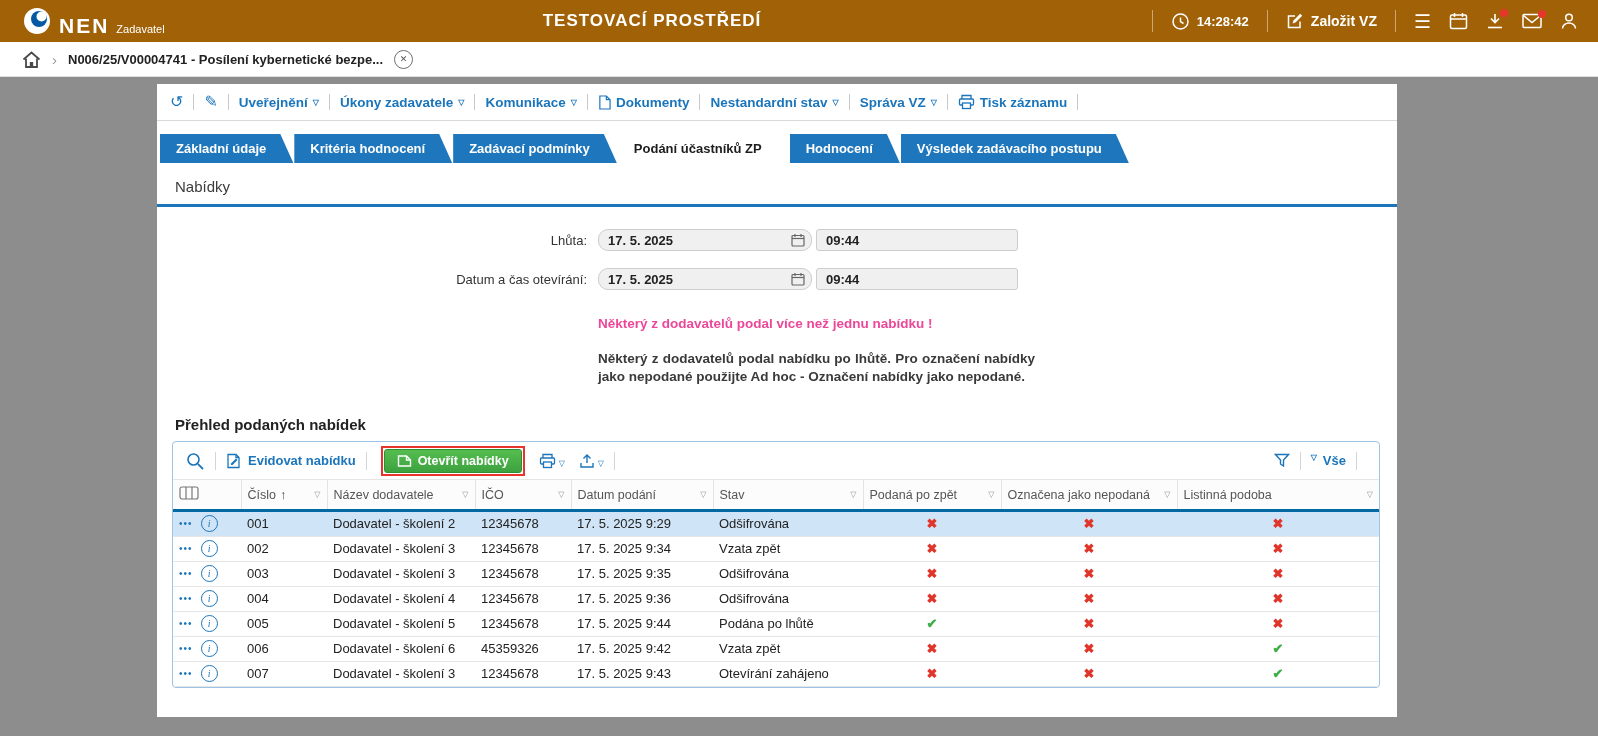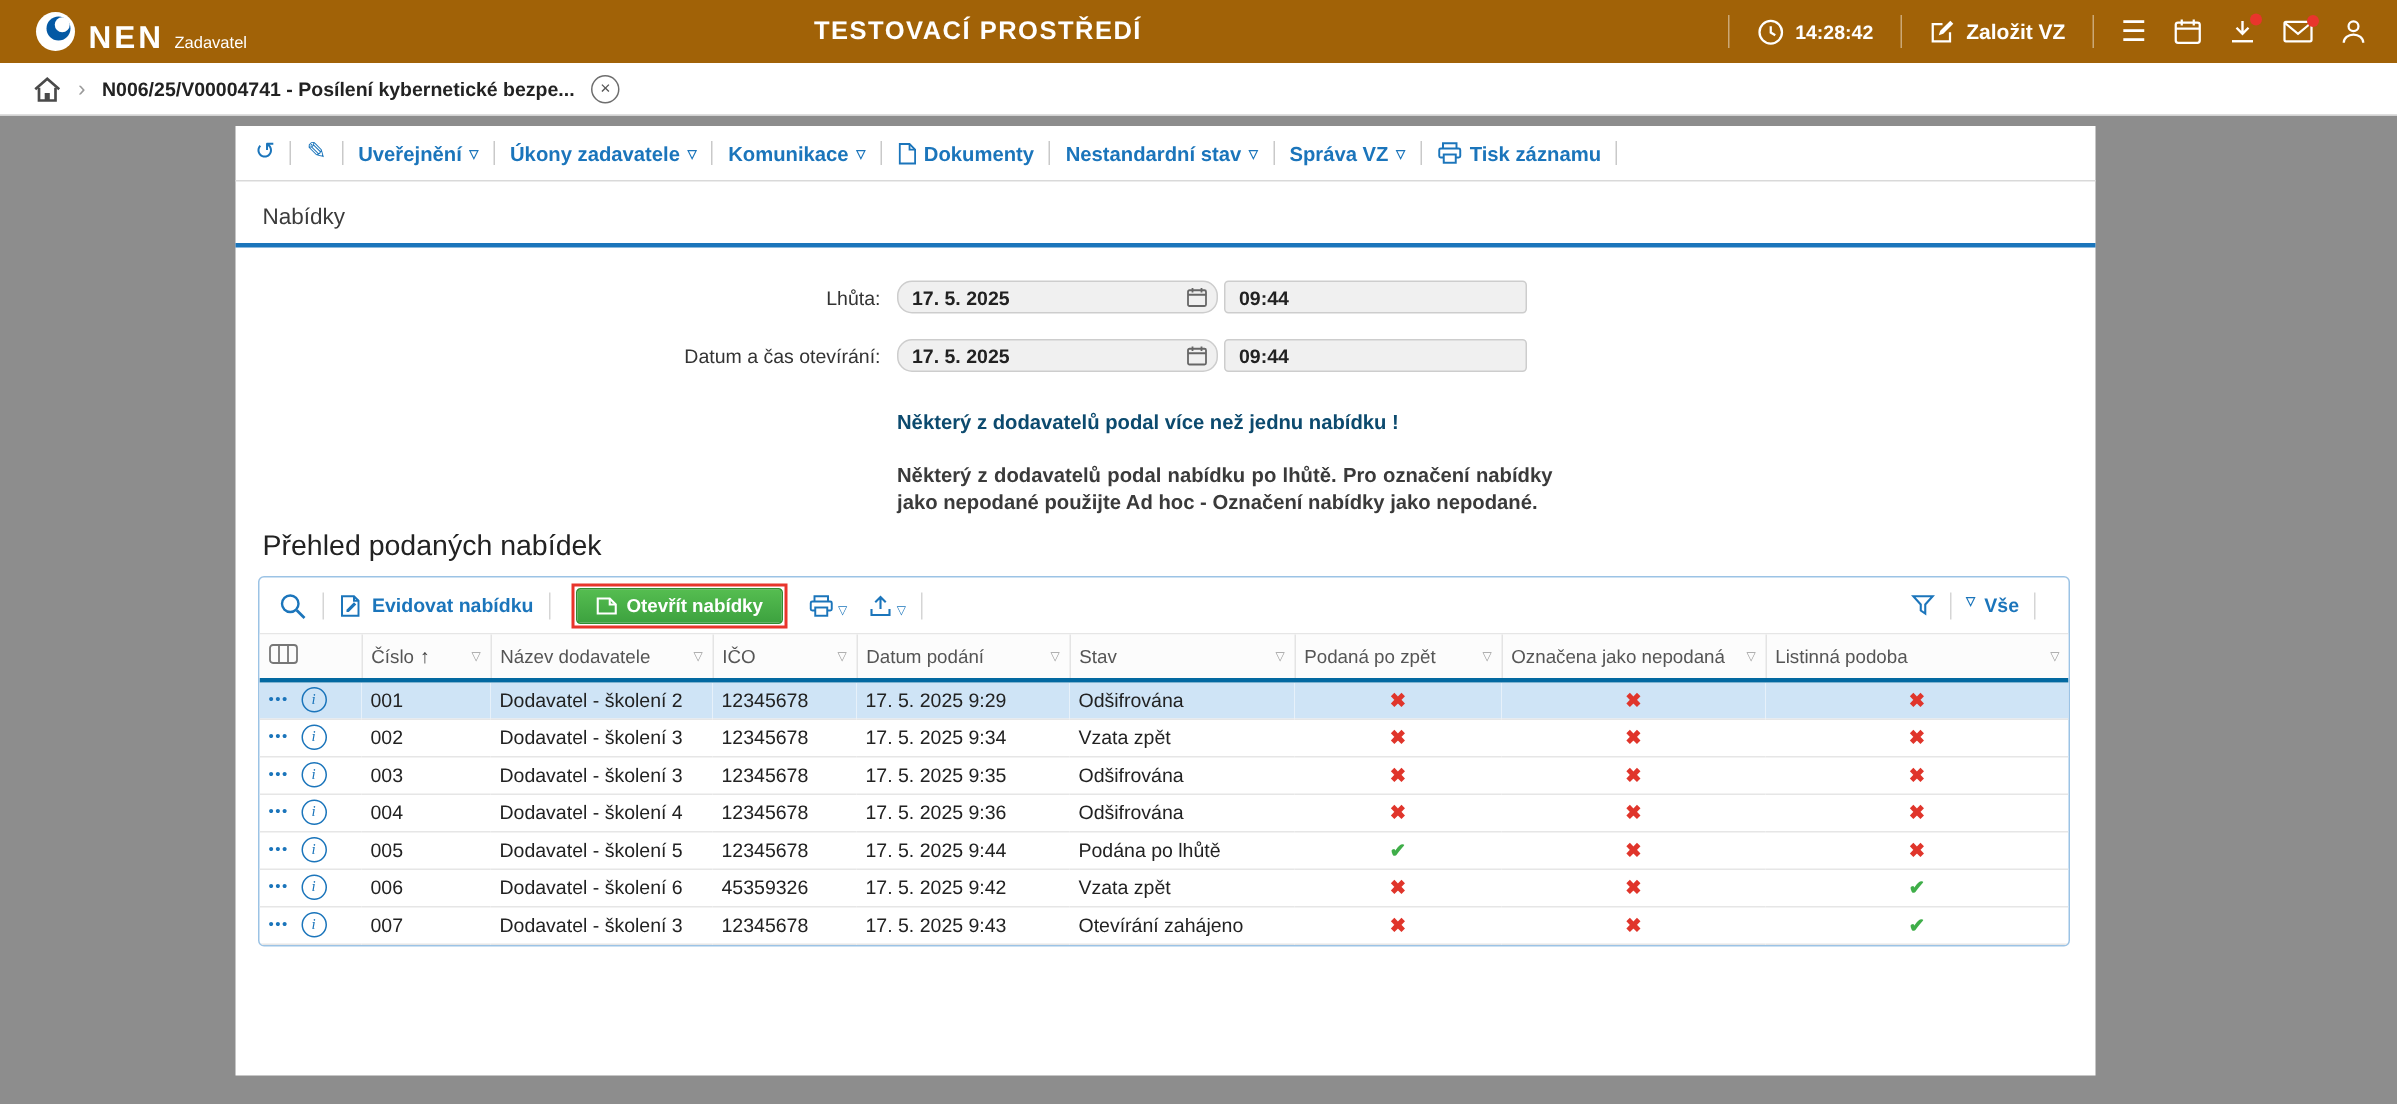--- a/index.html
+++ b/index.html
@@ -219,6 +219,14 @@
       <span class="rt-div"></span>
     </div>
 
+    <div class="tabs">
+      <div class="tab">Základní údaje</div>
+      <div class="tab">Kritéria hodnocení</div>
+      <div class="tab">Zadávací podmínky</div>
+      <div class="tab active">Podání účastníků ZP</div>
+      <div class="tab">Hodnocení</div>
+      <div class="tab">Výsledek zadávacího postupu</div>
+    </div>
 
     <div class="section-title">Nabídky</div>
     <div class="blue-rule"></div>

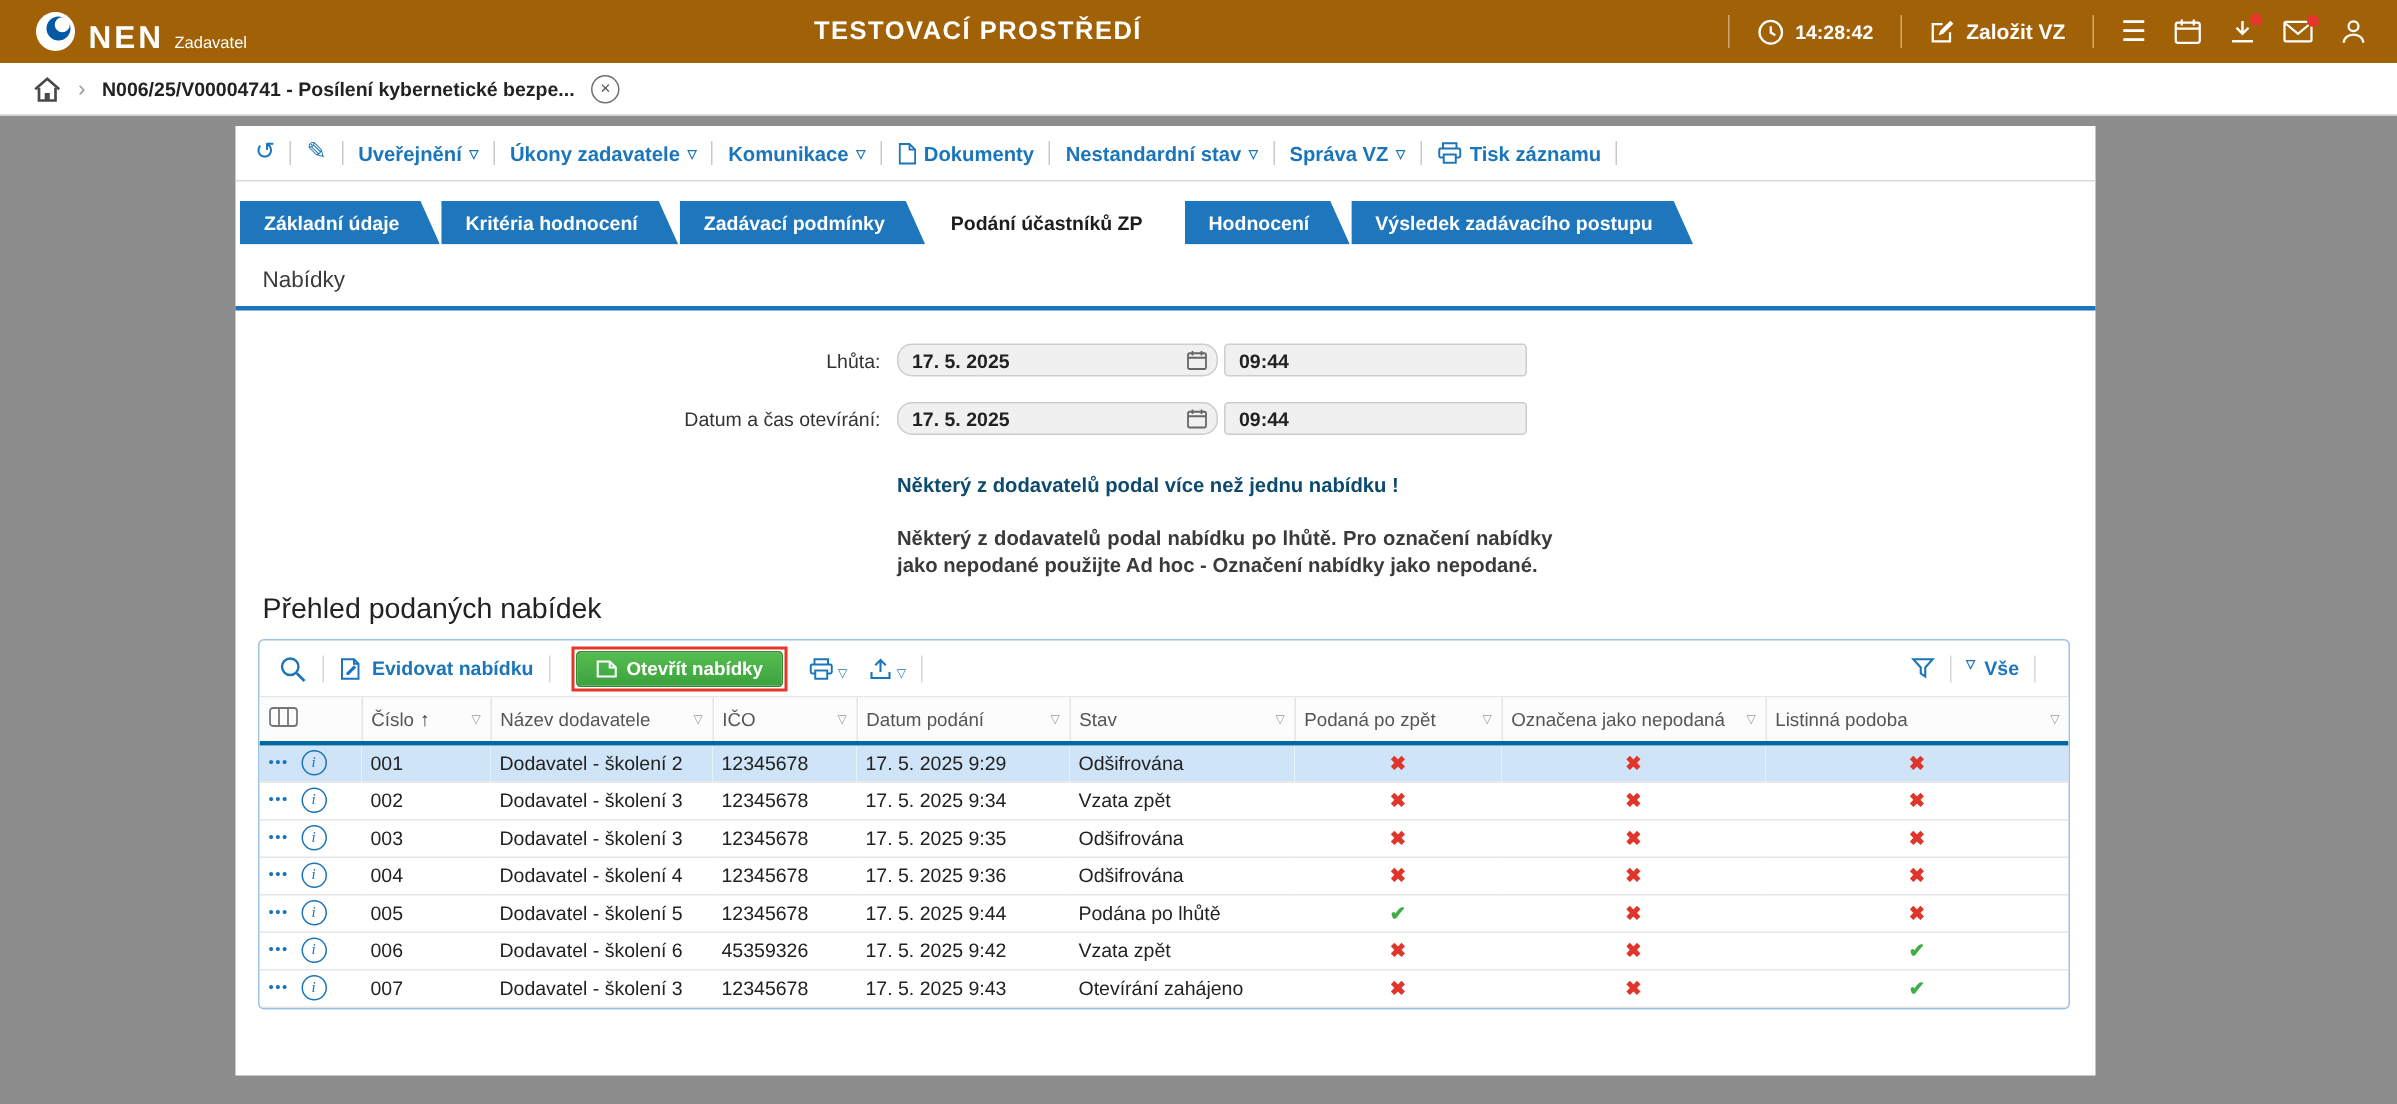--- a/index.html
+++ b/index.html
@@ -50,7 +50,7 @@
   .time-box{width:202px;padding-left:9px;}
   .cal-icon{display:inline-flex;cursor:pointer;}
   
-  .alert-red{color:#0c4a6e;font-weight:bold;font-size:13.5px;margin:26px 0 0 441px;}
+  .alert-red{color:#ec4899;font-weight:bold;font-size:13.5px;margin:26px 0 0 441px;}
   .alert-note{color:#3a3a3a;font-weight:600;font-size:13.5px;margin:19px 0 0 441px;width:437px;text-align:justify;line-height:1.35;}
   
   .offers-title{font-size:19px;font-weight:normal;color:#222;margin:10px 0 8px 18px;}

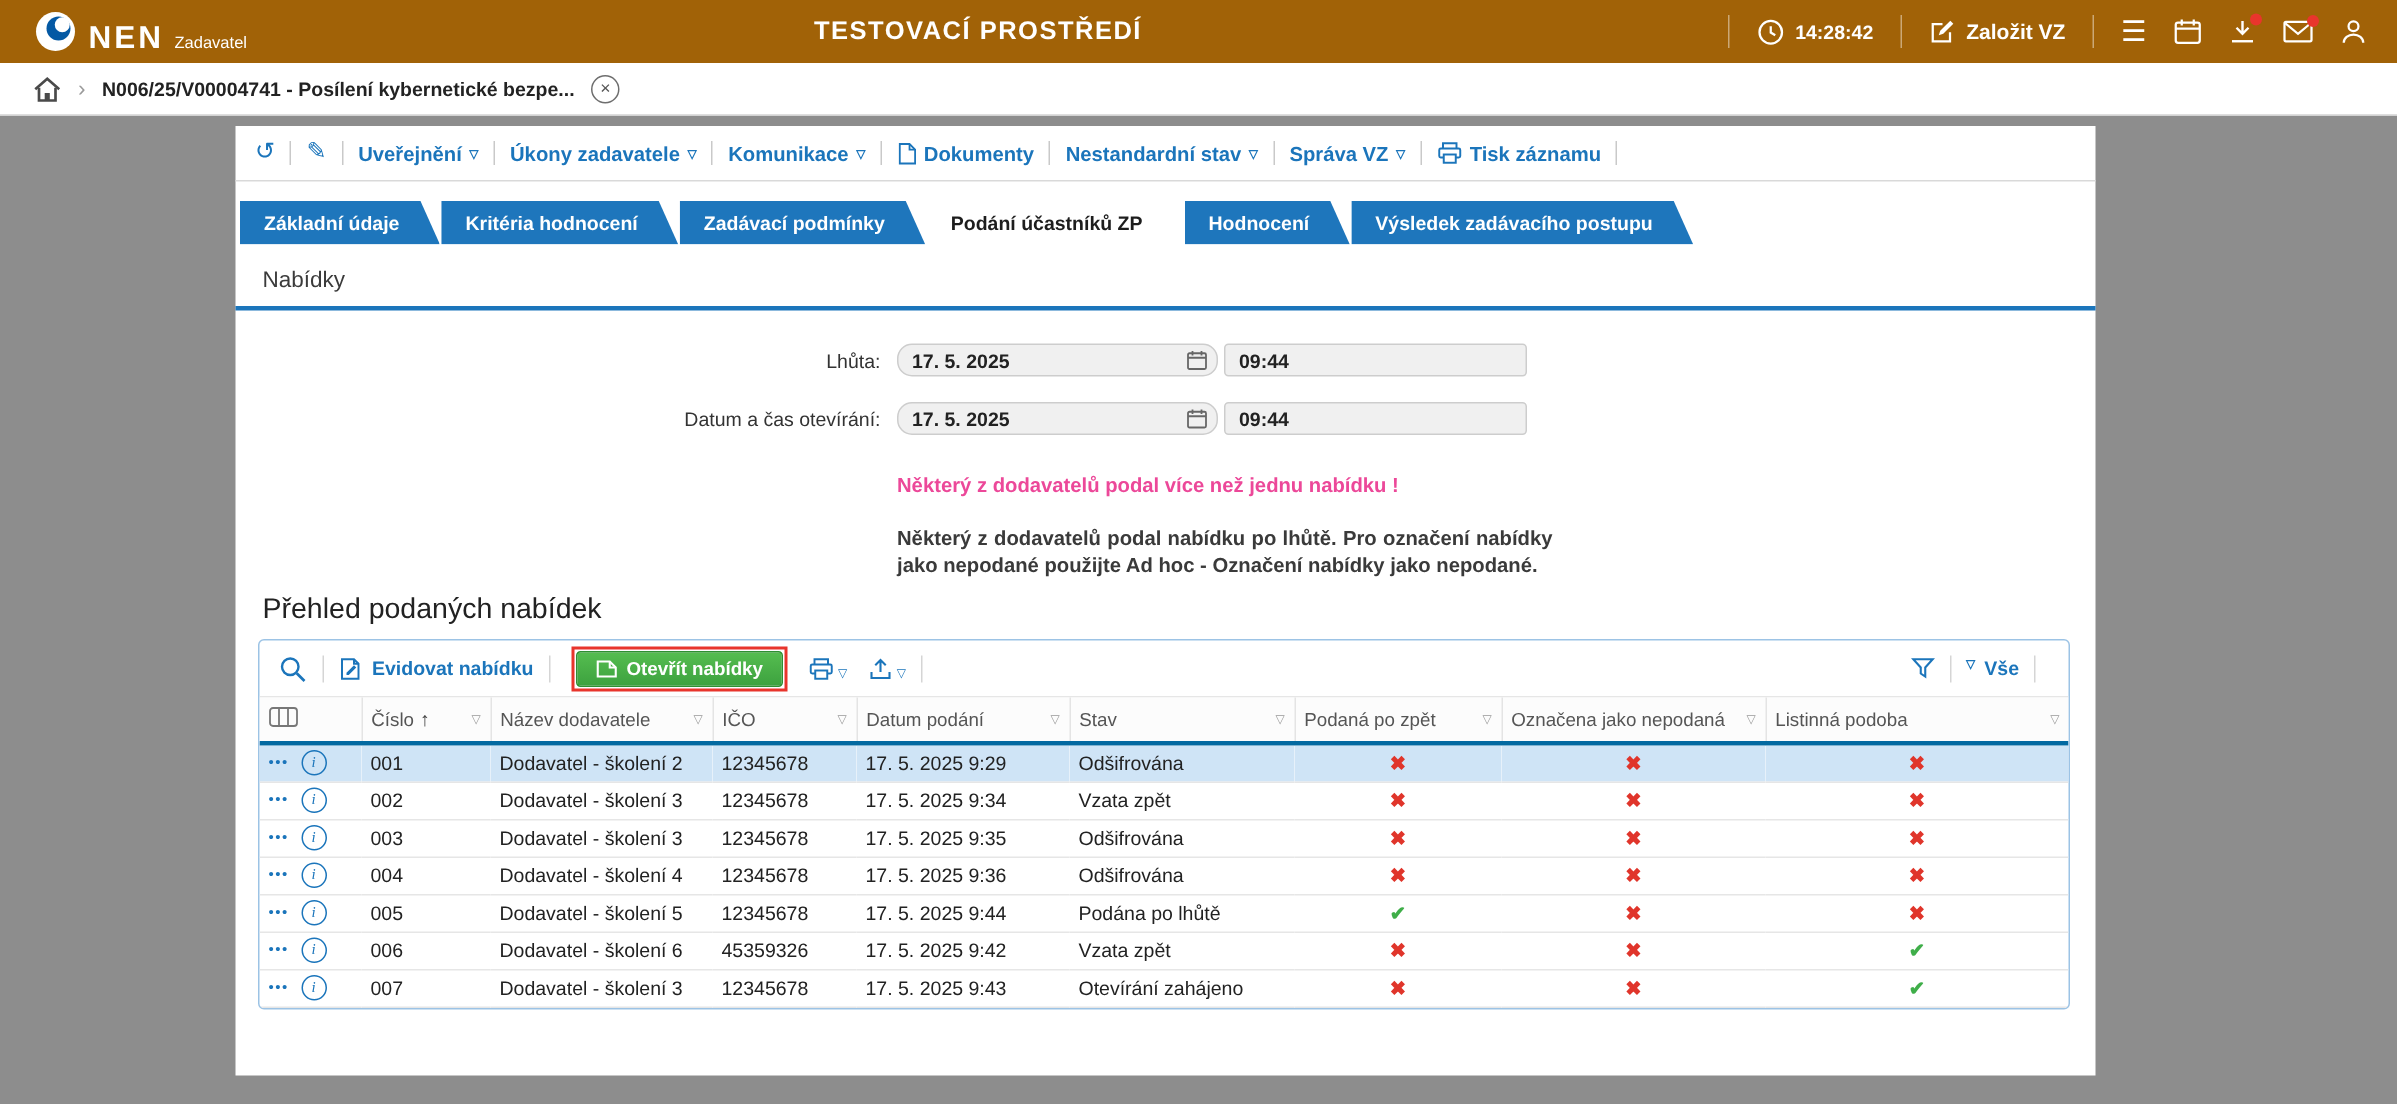--- a/index.html
+++ b/index.html
@@ -53,7 +53,7 @@
   .alert-red{color:#ec4899;font-weight:bold;font-size:13.5px;margin:26px 0 0 441px;}
   .alert-note{color:#3a3a3a;font-weight:600;font-size:13.5px;margin:19px 0 0 441px;width:437px;text-align:justify;line-height:1.35;}
   
-  .offers-title{font-size:19px;font-weight:normal;color:#222;margin:10px 0 8px 18px;}
+  .offers-title{font-size:15px;font-weight:bold;color:#222;margin:30px 0 8px 18px;}
   .grid-panel{margin:0 17px 0 15px;border:1px solid #9cc3e5;border-radius:4px;overflow:hidden;background:#fff;}
   .grid-toolbar{display:flex;align-items:center;height:37px;padding:0 12px;border-bottom:1px solid #e6e6e6;}
   .gt-icon{display:inline-flex;cursor:pointer;}

